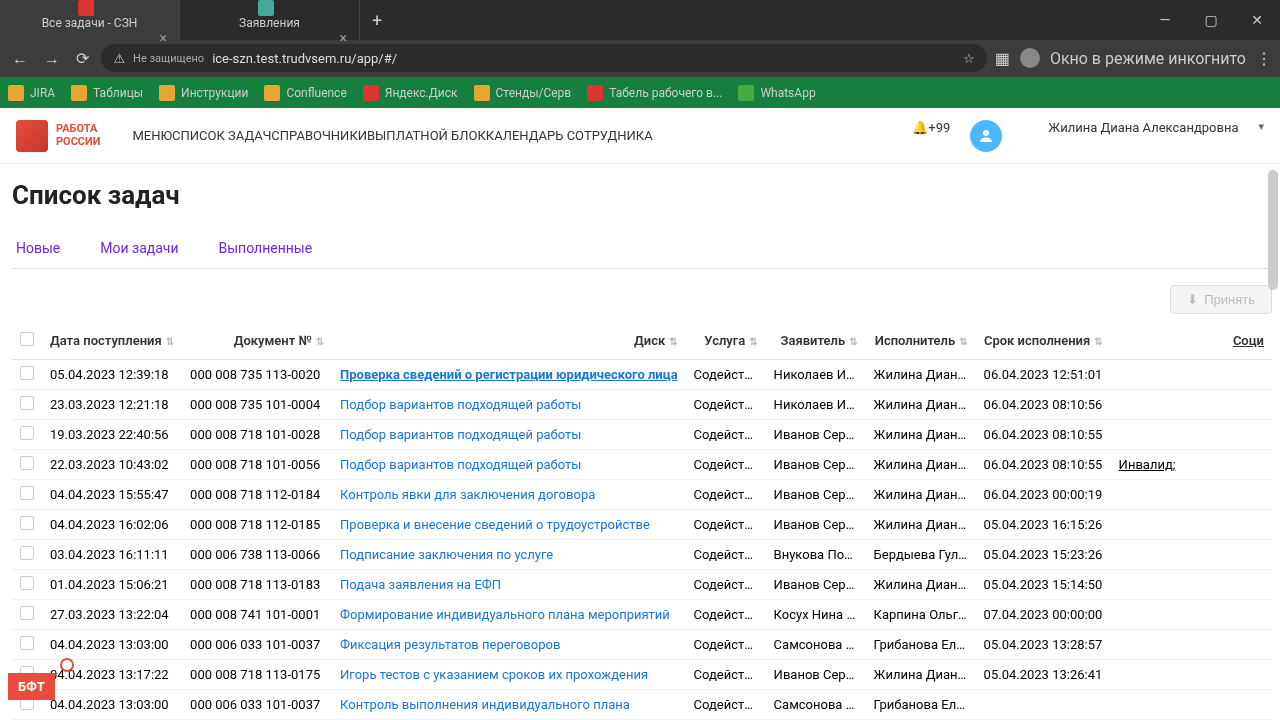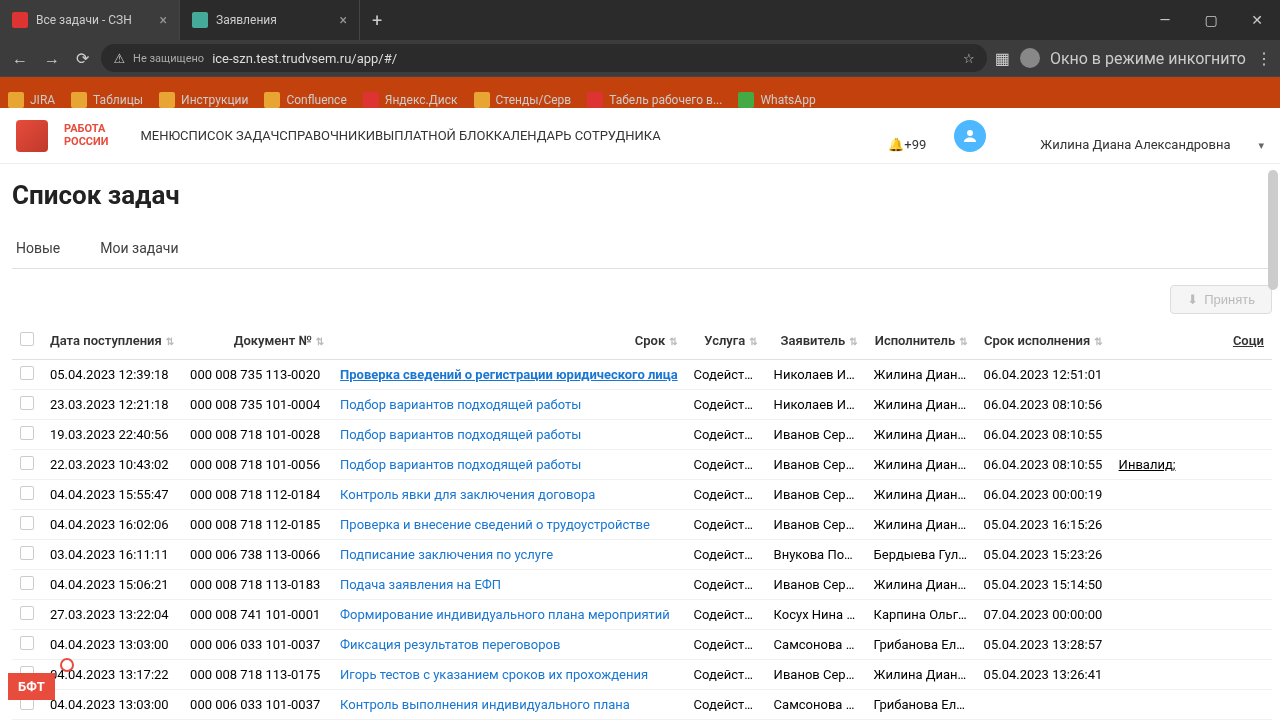--- a/index.html
+++ b/index.html
@@ -8,7 +8,7 @@
 
 .titlebar { height: 40px; background: #2b2b2b; display: flex; align-items: center; }
 .tabs { display: flex; height: 100%; flex: 1; }
-.tab { display: flex; align-items: center; padding: 0 12px; color: #ccc; font-size: 12px; max-width: 200px; min-width: 180px; border-right: 1px solid #444; position: relative; }
+.tab { display: flex; align-items: center; padding: 0 12px; color: #ccc; font-size: 12px; max-width: 200px; min-width: 180px; border-right: 1px solid #444; position: relative; flex-direction: column; }
 .tab.active { background: #3c3c3c; }
 .tab-icon { width: 16px; height: 16px; margin-right: 8px; background: #d33; border-radius: 2px; flex-shrink: 0; }
 .tab-icon.blue { background: #4a9; }

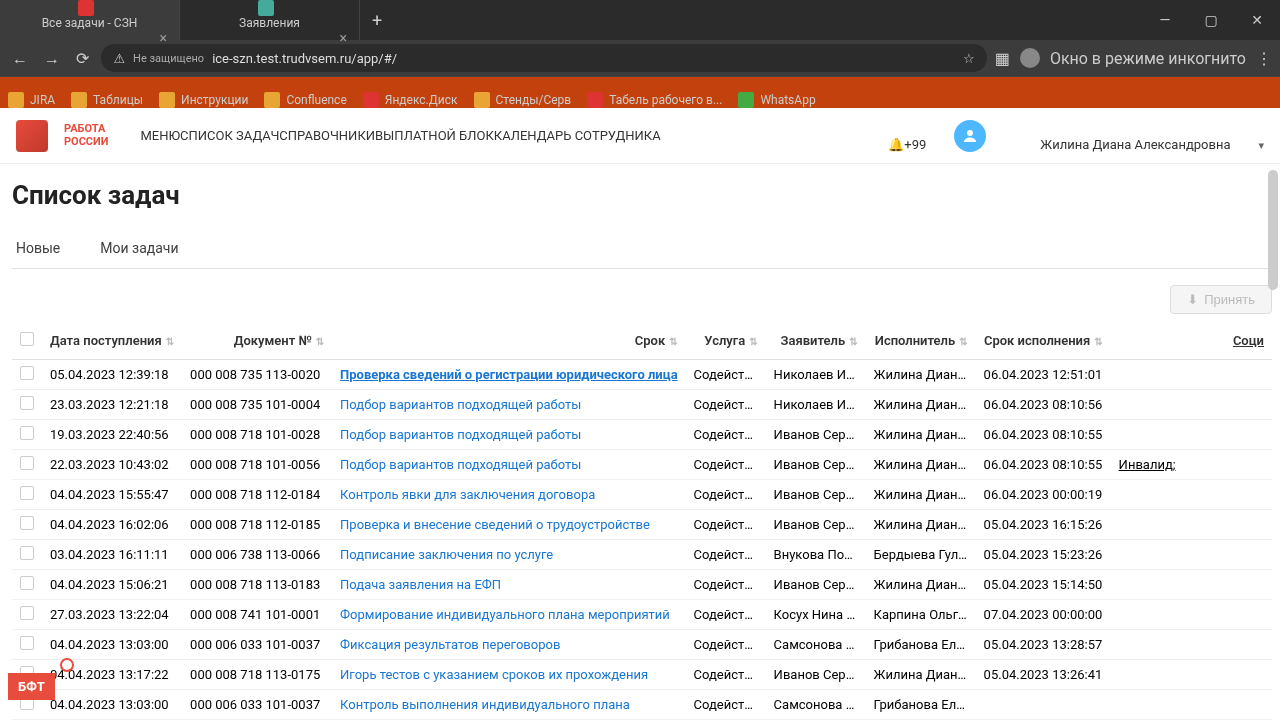--- a/index.html
+++ b/index.html
@@ -25,7 +25,7 @@
 .addr-right { display: flex; align-items: center; gap: 10px; color: #ccc; }
 .incognito-icon { width: 20px; height: 20px; background: #888; border-radius: 50%; }
 
-.bookmarks { height: 32px; background: #c2410c; display: flex; align-items: flex-end; padding: 0 8px; gap: 16px; border-top: 1px solid #444; }
+.bookmarks { height: 32px; background: #15803d; display: flex; align-items: center; padding: 0 8px; gap: 16px; border-top: 1px solid #444; }
 .bm { display: flex; align-items: center; gap: 6px; color: #ccc; font-size: 12px; cursor: pointer; }
 .bm-icon { width: 16px; height: 16px; background: #e8a533; border-radius: 2px; }
 .bm-icon.red { background: #d33; }

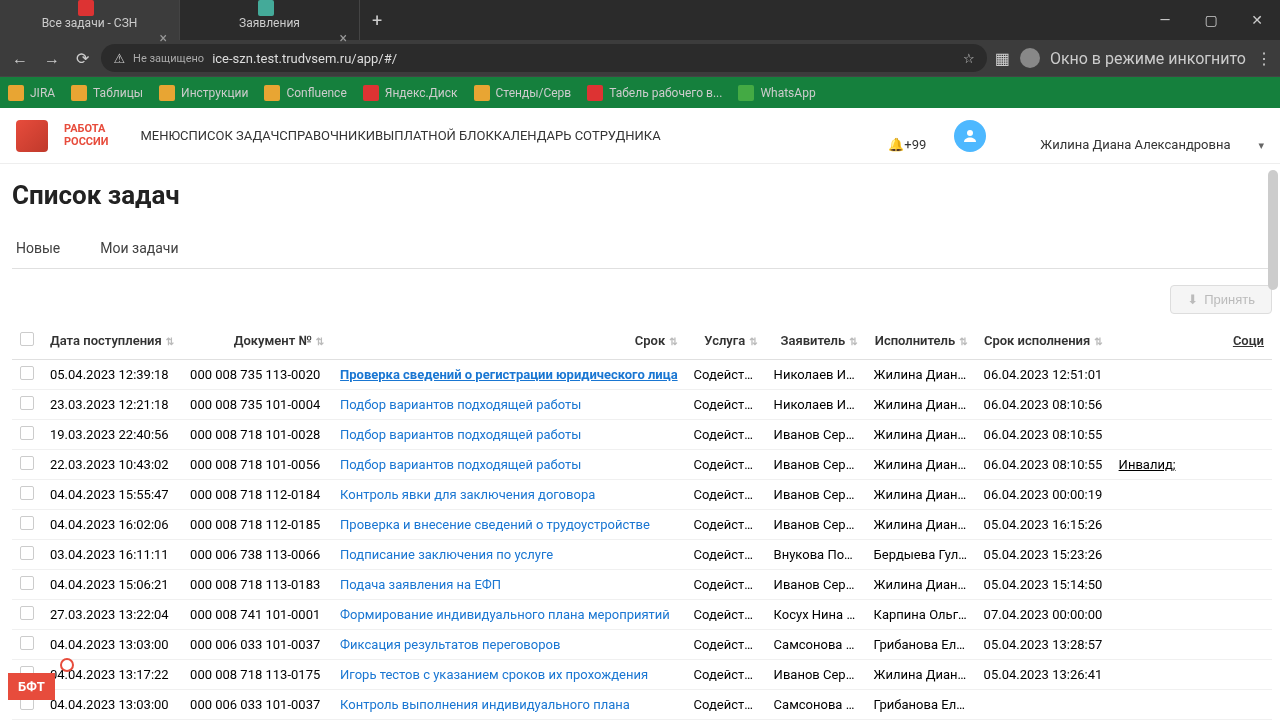--- a/index.html
+++ b/index.html
@@ -33,7 +33,7 @@
 
 
 .app-header { height: 56px; background: #fff; display: flex; align-items: center; padding: 0 16px; border-bottom: 1px solid #eee; }
-.logo { display: flex; align-items: center; gap: 16px; margin-right: 32px; }
+.logo { display: flex; align-items: center; gap: 8px; margin-right: 32px; }
 .logo-icon { width: 32px; height: 32px; background: linear-gradient(135deg, #e74c3c, #c0392b); border-radius: 4px; position: relative; }
 .logo-text { color: #e74c3c; font-weight: bold; font-size: 11px; line-height: 1.1; }
 .menu { display: flex; }

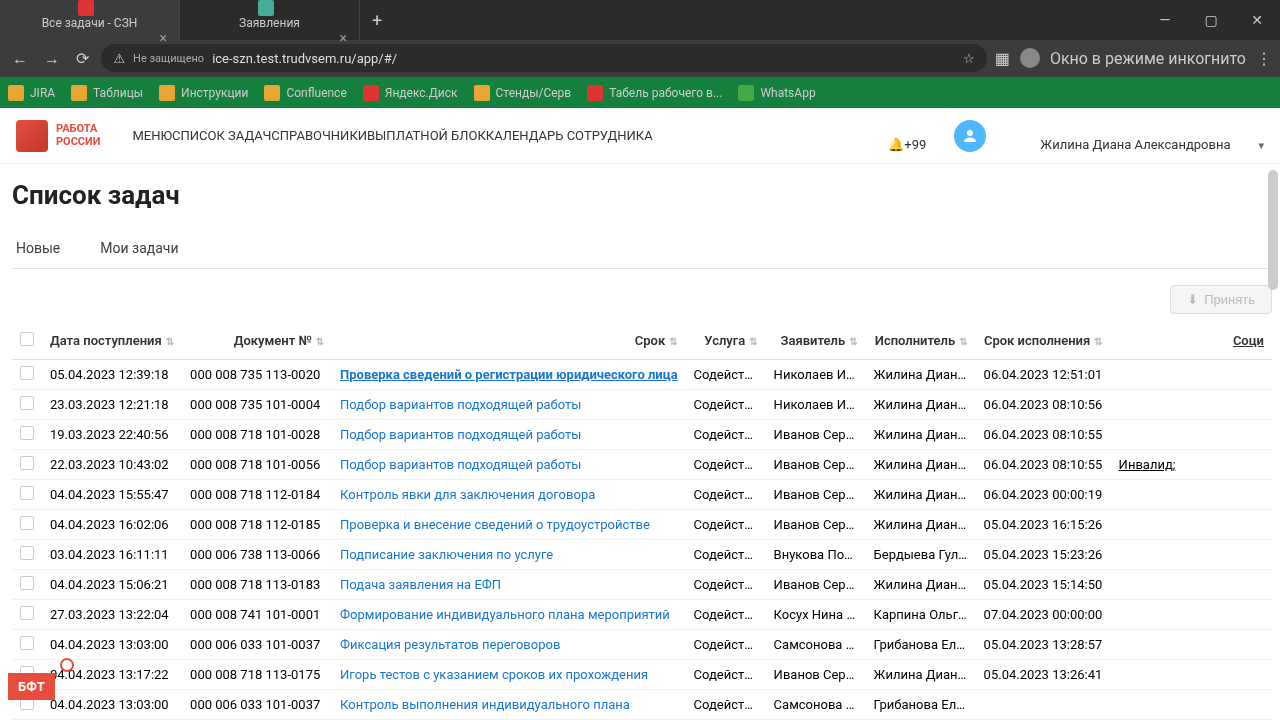--- a/index.html
+++ b/index.html
@@ -38,7 +38,7 @@
 .logo-text { color: #e74c3c; font-weight: bold; font-size: 11px; line-height: 1.1; }
 .menu { display: flex; }
 .menu-item { color: #333; font-size: 13px; cursor: pointer; }
-.header-right { margin-left: auto; display: flex; align-items: flex-end; gap: 28px; }
+.header-right { margin-left: auto; display: flex; align-items: flex-start; gap: 20px; }
 .notif { color: #333; font-size: 13px; }
 .avatar { width: 32px; height: 32px; background: #4db8ff; border-radius: 50%; display: flex; align-items: center; justify-content: center; color: #fff; }
 .username { font-size: 13px; color: #333; margin-left: 26px; }

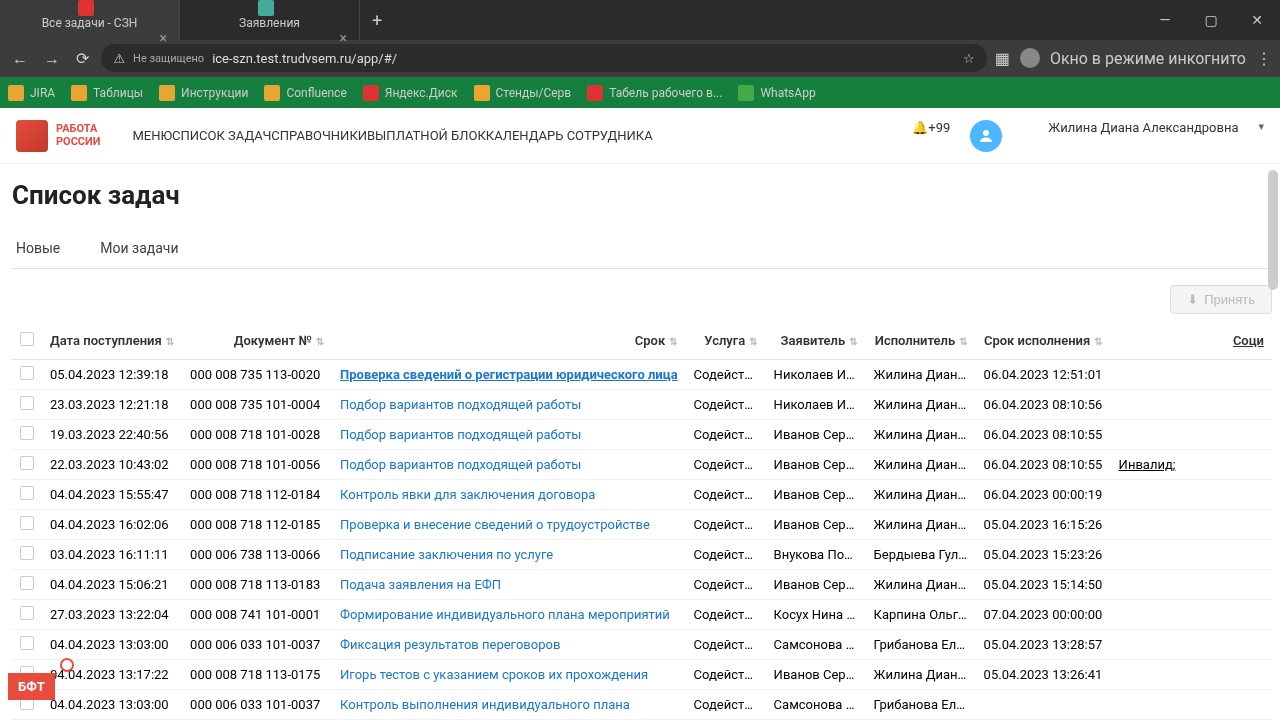--- a/index.html
+++ b/index.html
@@ -47,7 +47,7 @@
 .content { padding: 16px 8px 0 12px; }
 .page-title { font-size: 26px; font-weight: bold; color: #222; margin-bottom: 20px; }
 .filter-tabs { display: flex; gap: 32px; border-bottom: 1px solid #e0e0e0; margin-bottom: 16px; }
-.filter-tab { padding: 10px 4px; font-size: 14px; color: #404040; cursor: pointer; border-bottom: 2px solid transparent; }
+.filter-tab { padding: 10px 4px; font-size: 14px; color: #6d28d9; cursor: pointer; border-bottom: 2px solid transparent; }
 .filter-tab.active { color: #1976d2; border-bottom-color: #1976d2; }
 
 .action-row { display: flex; justify-content: flex-end; margin-bottom: 8px; }

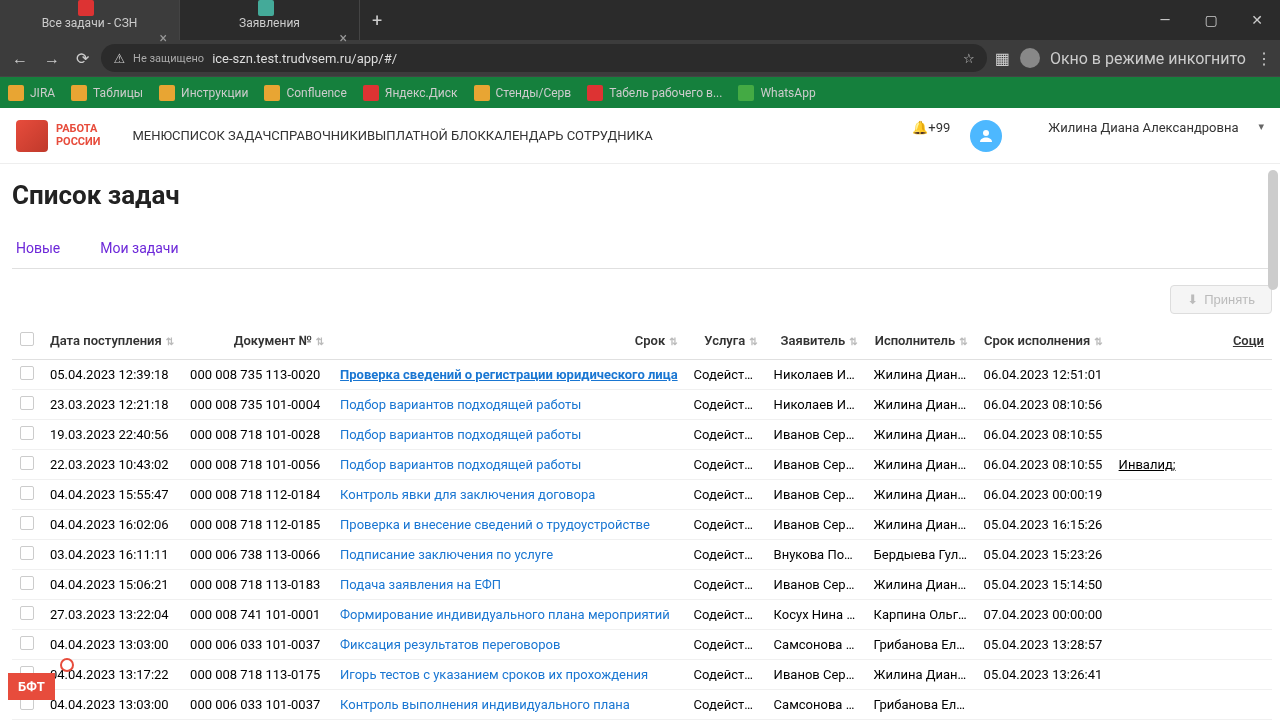--- a/index.html
+++ b/index.html
@@ -187,6 +187,7 @@
   <div class="filter-tabs">
     <div class="filter-tab">Новые</div>
     <div class="filter-tab">Мои задачи</div>
+    <div class="filter-tab">Выполненные</div>
   </div>
 
   <div class="action-row">

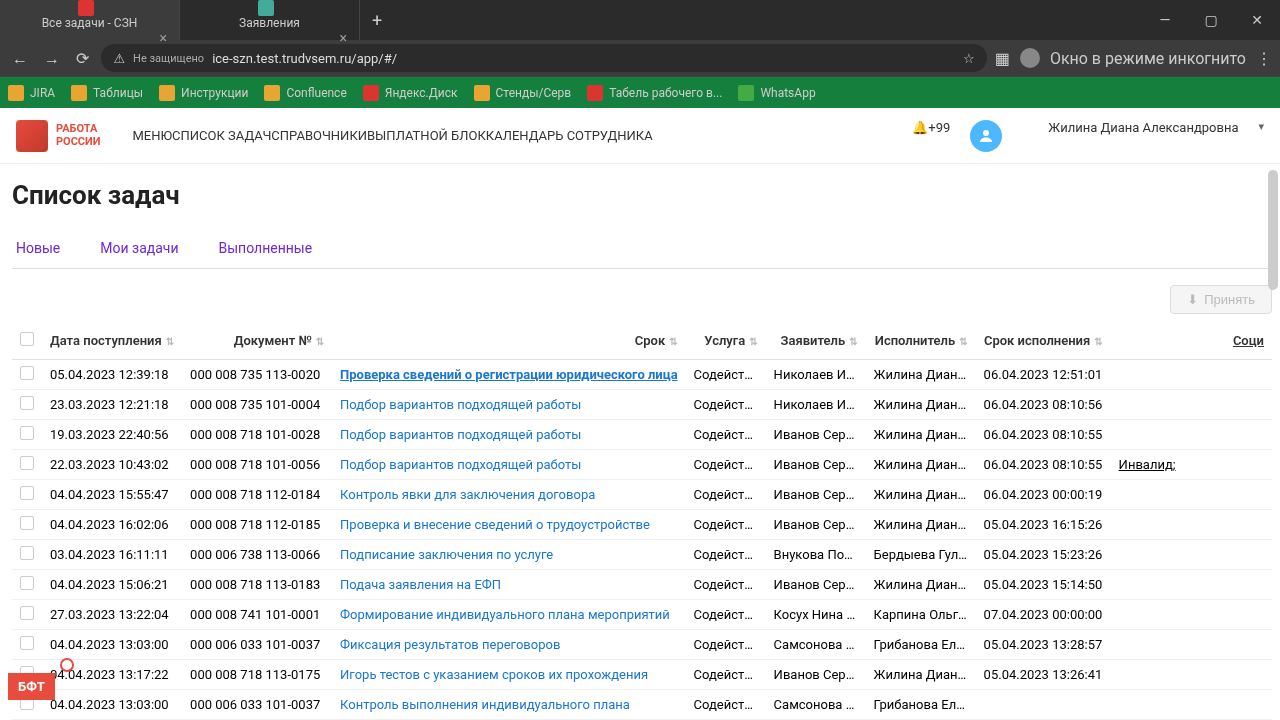--- a/index.html
+++ b/index.html
@@ -203,7 +203,7 @@
         <th class="checkbox-cell"><span class="checkbox"></span></th>
         <th class="col-date"><span>Дата поступления</span><span class="sort-icon">⇅</span></th>
         <th class="col-doc"><span>Документ №</span><span class="sort-icon">⇅</span></th>
-        <th class="col-stage"><span>Срок</span><span class="sort-icon">⇅</span></th>
+        <th class="col-stage"><span>Диск</span><span class="sort-icon">⇅</span></th>
         <th class="col-service"><span>Услуга</span><span class="sort-icon">⇅</span></th>
         <th class="col-appl"><span>Заявитель</span><span class="sort-icon">⇅</span></th>
         <th class="col-exec"><span>Исполнитель</span><span class="sort-icon">⇅</span></th>

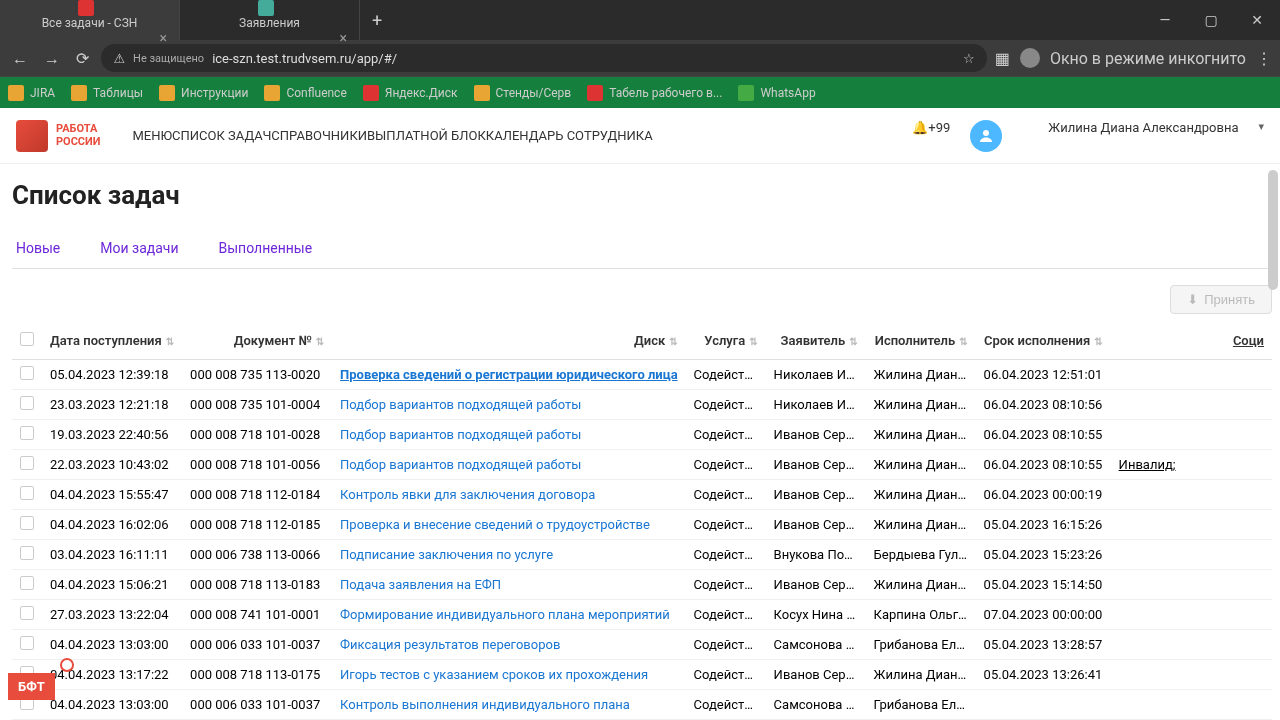--- a/index.html
+++ b/index.html
@@ -291,7 +291,7 @@
         </tr>
         <tr>
     <td class="checkbox-cell"><span class="checkbox"></span></td>
-    <td class="col-date">04.04.2023 15:06:21</td>
+    <td class="col-date">01.04.2023 15:06:21</td>
     <td class="col-doc">000 008 718 113-0183</td>
     <td class="col-stage"><span class="stage-link ">Подача заявления на ЕФП</span></td>
     <td class="col-service">Содействие ...</td>

